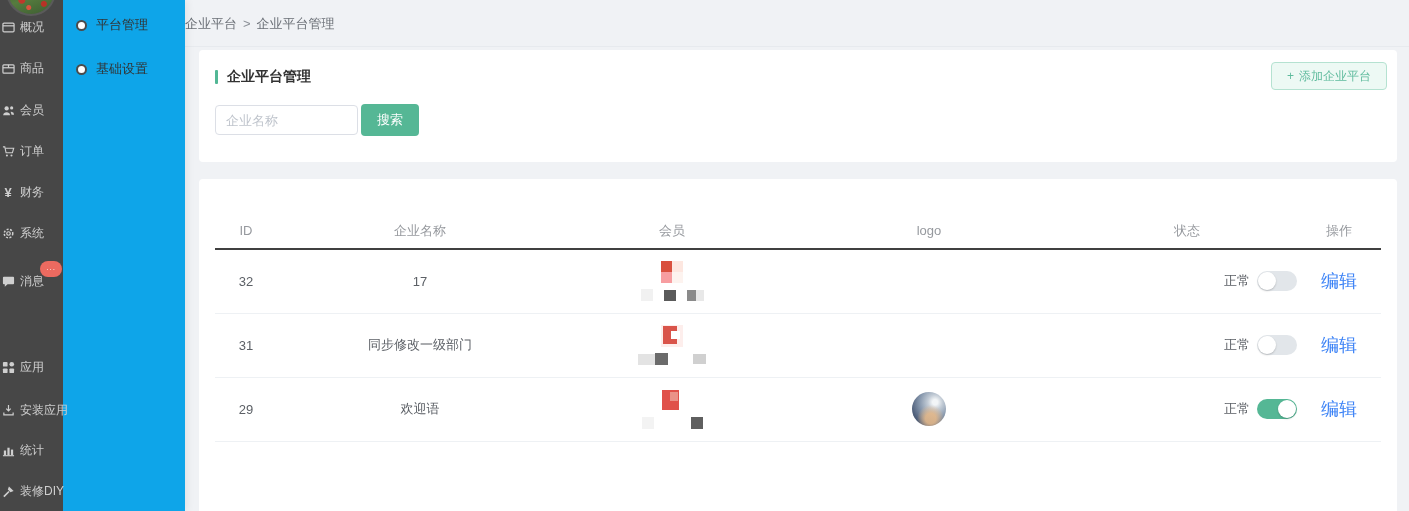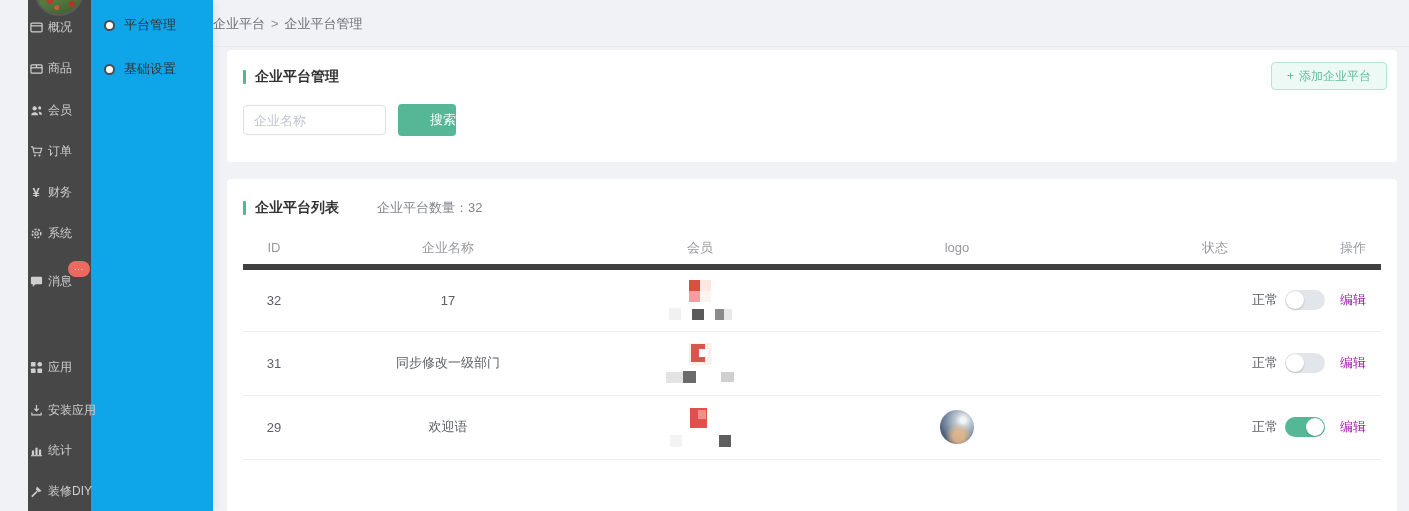--- a/index.html
+++ b/index.html
@@ -7,7 +7,7 @@
   .app { position:relative; width:1409px; height:511px; background:#f0f2f5; overflow:hidden; display:flex; }
 
   
-  .dark-sidebar { position:relative; width:63px; flex:none; background:#474747; z-index:3;margin-left:28px; }
+  .dark-sidebar { position:relative; width:63px; flex:none; background:#474747; z-index:3; }
   .avatar { position:absolute; top:-34px; left:6px; width:50px; height:50px; border-radius:50%;
     background:
       radial-gradient(circle at 30% 70%, #c0392b 0 3px, rgba(0,0,0,0) 4px),

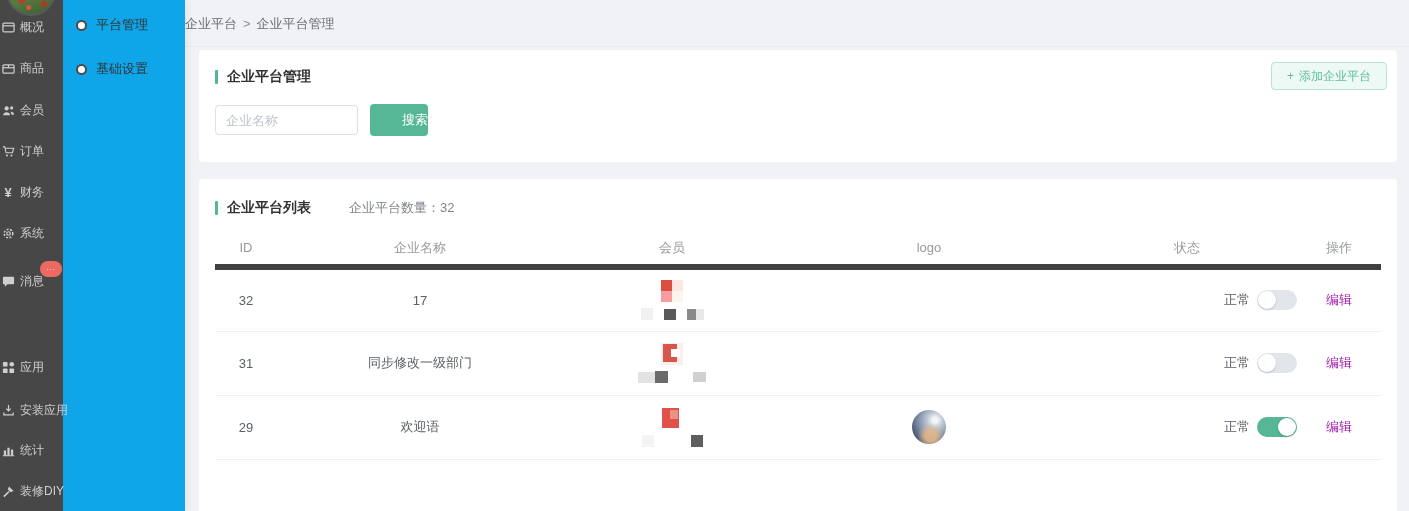--- a/index.html
+++ b/index.html
@@ -47,7 +47,7 @@
   .search-row { margin-top:18px; display:flex; align-items:center; }
   .search-input { width:143px; height:30px; border:1px solid #dcdfe6; border-radius:4px; padding:0 10px; font-size:13px; color:#333; outline:none; }
   .search-input::placeholder { color:#bfc4cc; }
-  .search-btn { margin-left:12px; width:58px; height:32px; background:#55b795; border:none; border-radius:4px; color:#fff; font-size:13px; cursor:pointer;text-align:right; }
+  .search-btn { margin-left:3px; width:58px; height:32px; background:#55b795; border:none; border-radius:4px; color:#fff; font-size:13px; cursor:pointer; }
 
   .card2 { margin-top:17px; height:400px; padding:20px 16px 0; overflow:hidden; }
   .list-title-row { display:flex; align-items:center; height:18px; }

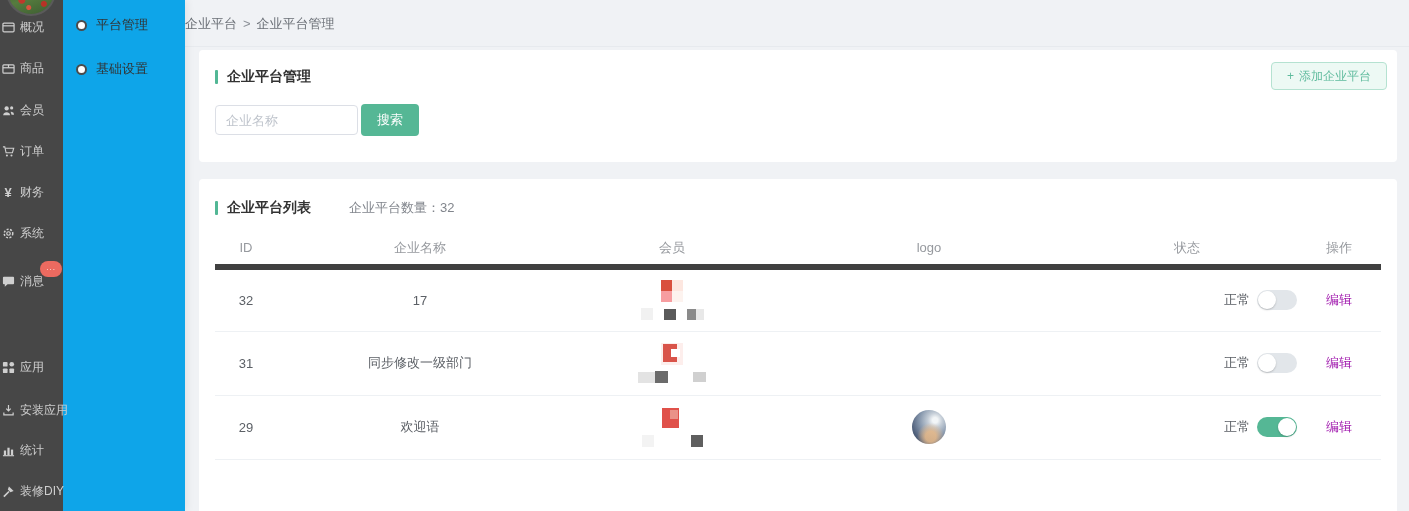--- a/index.html
+++ b/index.html
@@ -239,11 +239,6 @@
     </section>
 
     <section class="card card2">
-      <div class="list-title-row">
-        <span class="green-bar"></span>
-        <span class="sec-title">企业平台列表</span>
-        <span class="count-wrap"><span>企业平台数量：</span><span>32</span></span>
-      </div>
 
       <table class="plat">
         <colgroup>

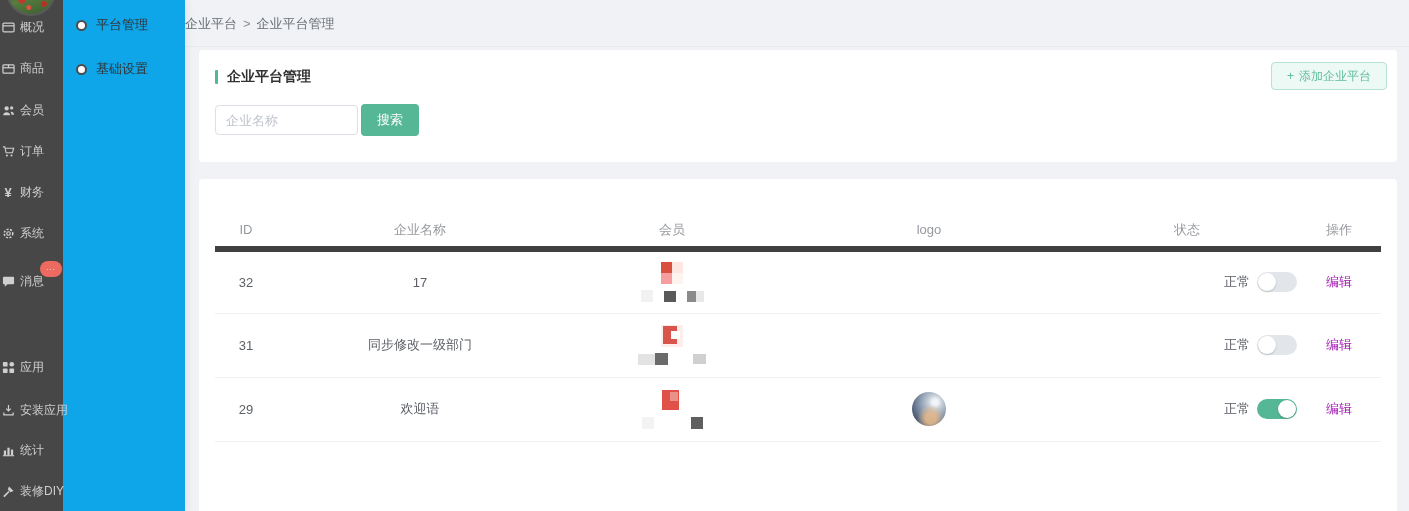--- a/index.html
+++ b/index.html
@@ -54,7 +54,7 @@
   .count-wrap { margin-left:38px; font-size:13px; color:#81858c; }
   table.plat { width:100%; margin-top:14px; border-collapse:collapse; table-layout:fixed; }
   col.c-id{width:62px} col.c-name{width:286px} col.c-member{width:218px} col.c-logo{width:296px} col.c-status{width:220px} col.c-action{width:auto}
-  th { height:36px; font-size:13px; font-weight:normal; color:#96999e; text-align:center; border-bottom:6px solid #404040; }
+  th { height:36px; font-size:13px; font-weight:normal; color:#96999e; text-align:center; border-bottom:2px solid #404040; }
   td { height:64px; font-size:13px; color:#5c6066; text-align:center; border-bottom:1px solid #eef1f4; }
   .edit-link { color:#a21caf; font-size:13px; text-decoration:none; cursor:pointer;font-family:Liberation Serif, serif; }
 

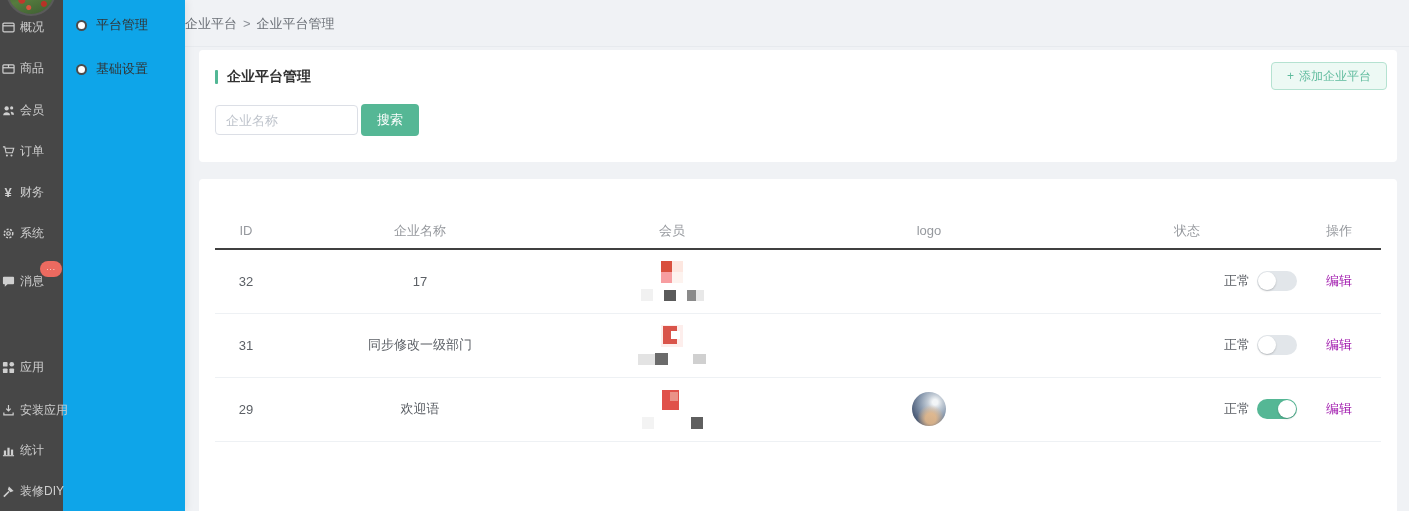--- a/index.html
+++ b/index.html
@@ -56,7 +56,7 @@
   col.c-id{width:62px} col.c-name{width:286px} col.c-member{width:218px} col.c-logo{width:296px} col.c-status{width:220px} col.c-action{width:auto}
   th { height:36px; font-size:13px; font-weight:normal; color:#96999e; text-align:center; border-bottom:2px solid #404040; }
   td { height:64px; font-size:13px; color:#5c6066; text-align:center; border-bottom:1px solid #eef1f4; }
-  .edit-link { color:#a21caf; font-size:13px; text-decoration:none; cursor:pointer;font-family:Liberation Serif, serif; }
+  .edit-link { color:#3b82f6; font-size:18px; text-decoration:none; cursor:pointer;font-family:Liberation Serif, serif; }
 
   
   .status-cell { display:flex; align-items:center; justify-content:flex-end; gap:7px; }

